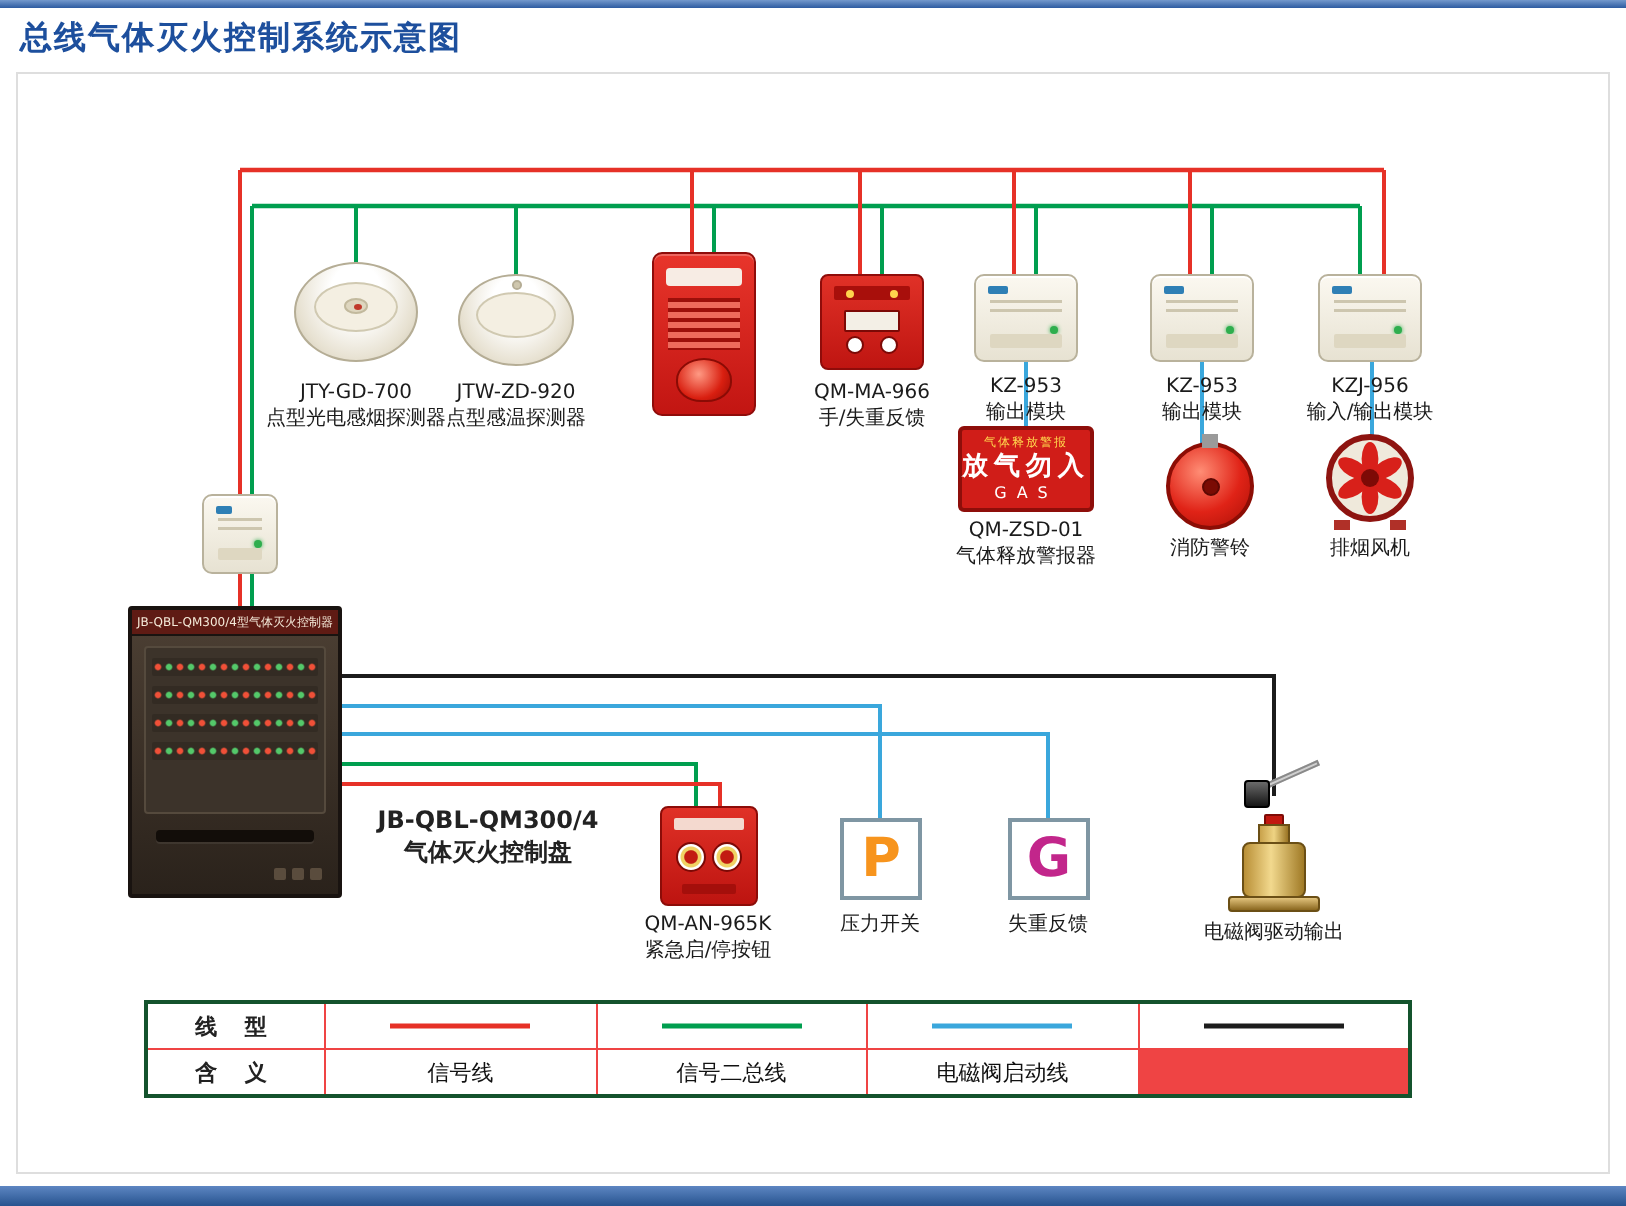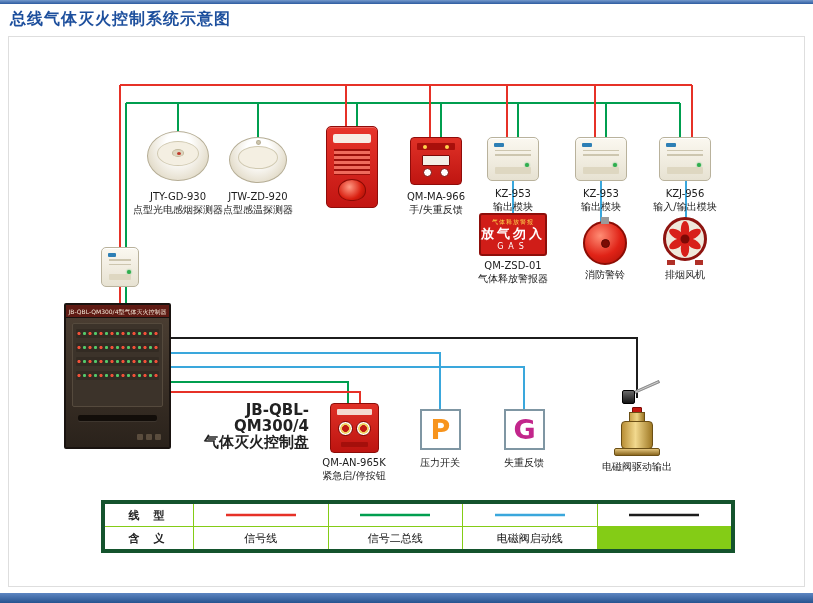--- a/index.html
+++ b/index.html
@@ -249,7 +249,7 @@
   </div>
 
   <div class="lbl" style="left:121px;top:190px;width:114px">
-    <div>JTY-GD-930</div>
+    <div>JTY-GD-700</div>
     <div>点型光电感烟探测器</div>
   </div>
   <div class="lbl" style="left:201px;top:190px;width:114px">

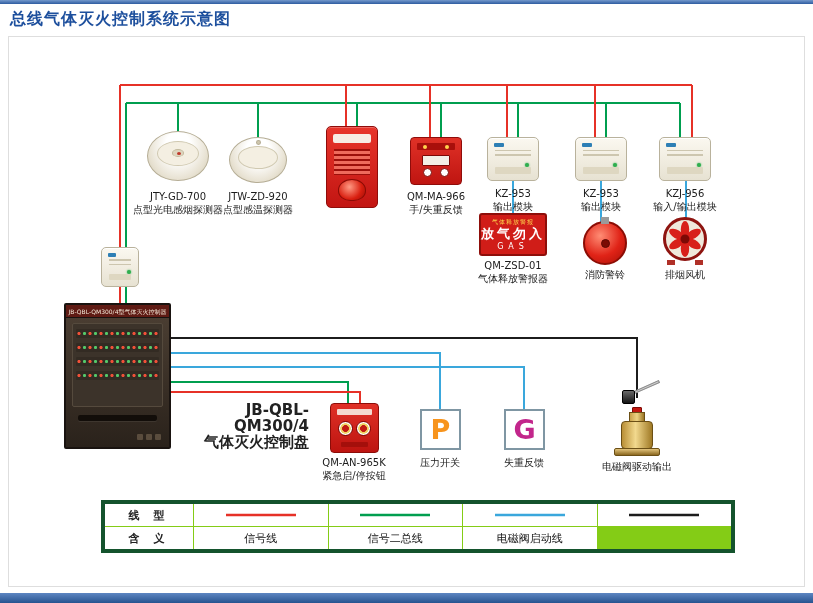--- a/index.html
+++ b/index.html
@@ -12,7 +12,7 @@
   .wires{position:absolute;left:0;top:0;z-index:1}
   .dev{position:absolute;z-index:2}
   .lbl{position:absolute;z-index:3;font-size:10px;line-height:13px;color:#1b1b1b;text-align:center}
-  .lbl.big{font-size:15px;line-height:16px;text-align:right;font-weight:bold;color:#222}
+  .lbl.big{font-size:12px;line-height:16px;text-align:center;font-weight:bold;color:#222}
 
   
   .det-outer{position:absolute;inset:0;border-radius:50%;background:radial-gradient(ellipse at 50% 30%,#ffffff 30%,#e7e1d1 70%,#c7c0aa);border:1px solid #b5ad95}

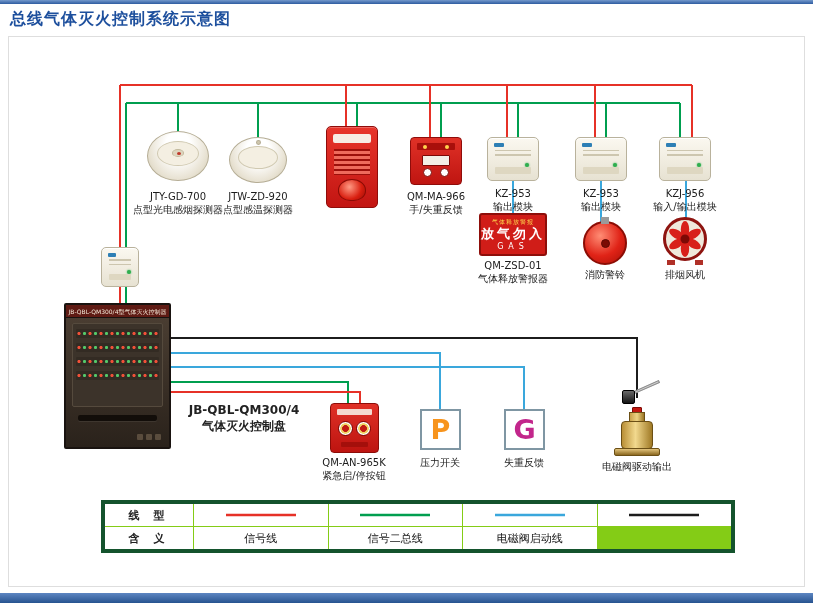--- a/index.html
+++ b/index.html
@@ -81,7 +81,7 @@
   .valve-lever{position:absolute;top:4px;left:24px;width:30px;height:3px;background:#cfcfcf;border:1px solid #8a8a8a;transform:rotate(-24deg);transform-origin:left center}
 
   
-  .legend{position:absolute;left:101px;top:500px;width:634px;display:grid;grid-template-columns:88px 1fr 1fr 1fr 1fr;grid-template-rows:22px 22px;border:4px solid #14532d;background:#84cc16;gap:1px;z-index:3}
+  .legend{position:absolute;left:72px;top:500px;width:634px;display:grid;grid-template-columns:88px 1fr 1fr 1fr 1fr;grid-template-rows:22px 22px;border:2px solid #14532d;background:#ef4444;gap:1px;z-index:3}
   .lg-cell{background:#fff;display:flex;align-items:center;justify-content:center;font-size:11px;color:#111}
   .lg-head{font-weight:bold;letter-spacing:5px;color:#222}
 </style>

